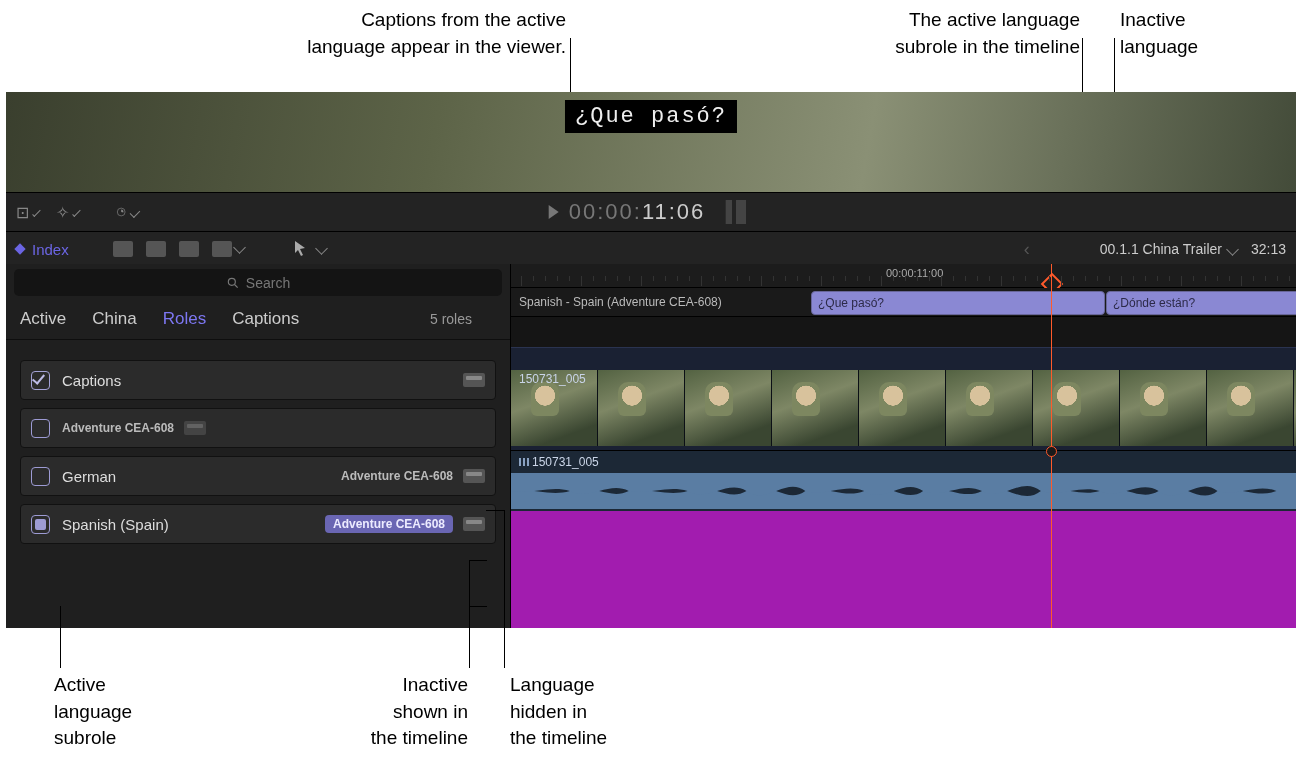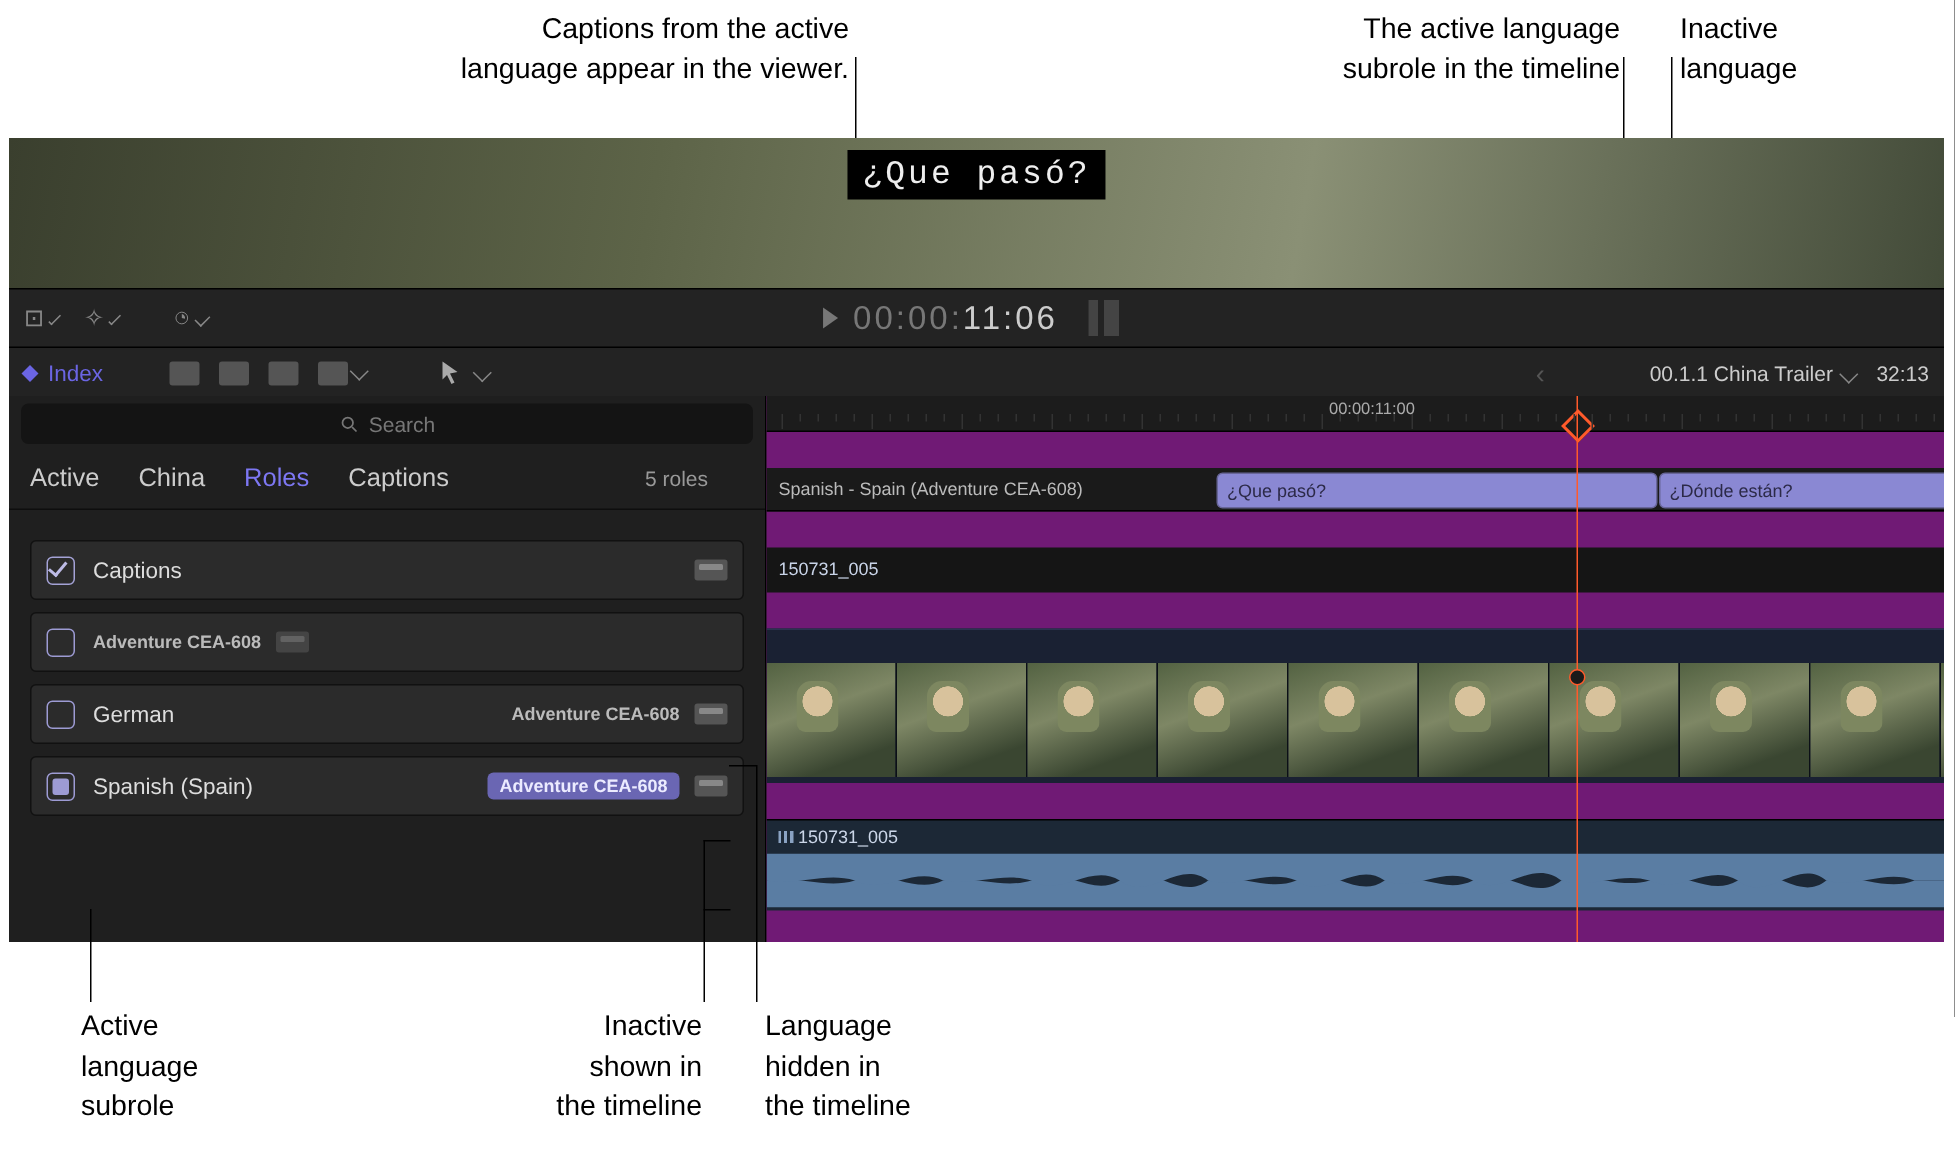--- a/index.html
+++ b/index.html
@@ -233,12 +233,11 @@
   
   .timeline {
     flex: 1;
-    background: #701a75;
+    background: #a21caf;
     display: flex;
     flex-direction: column;
     position: relative;
     overflow: hidden;
-    gap: 24px;
   }
   .ruler {
     height: 23px;

